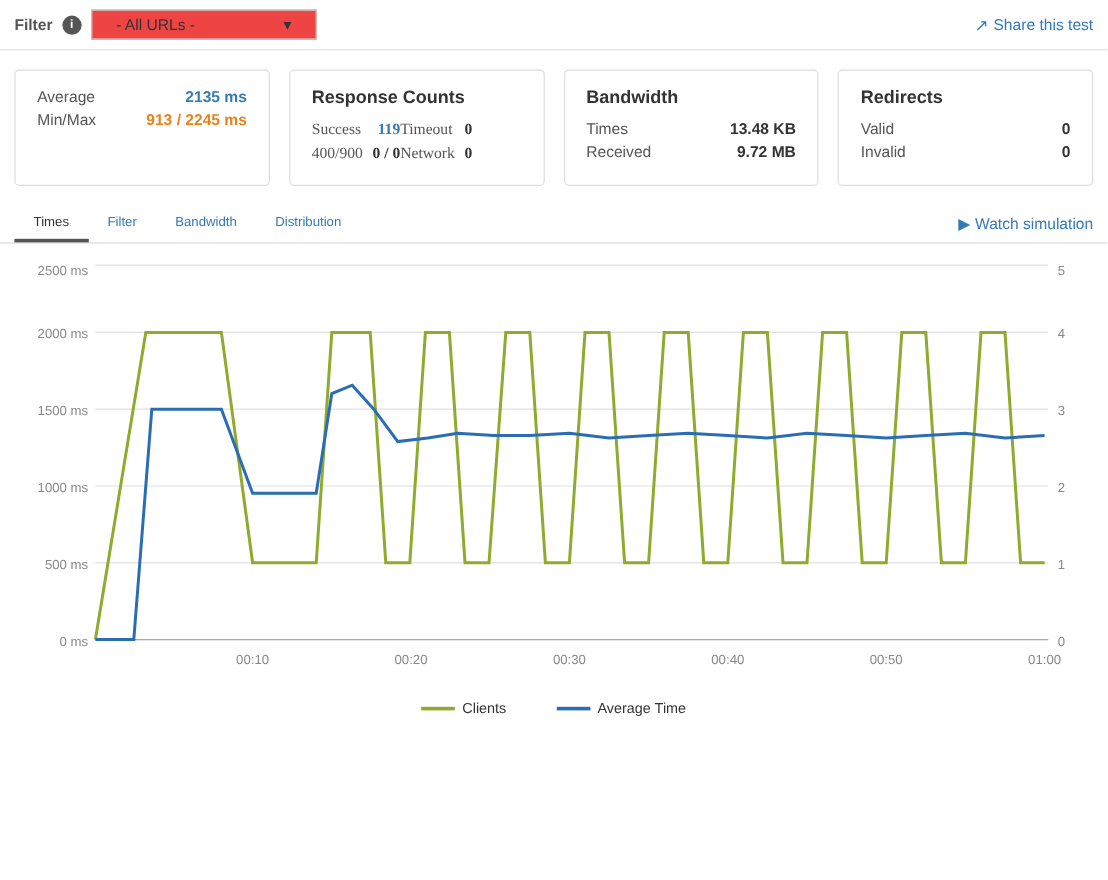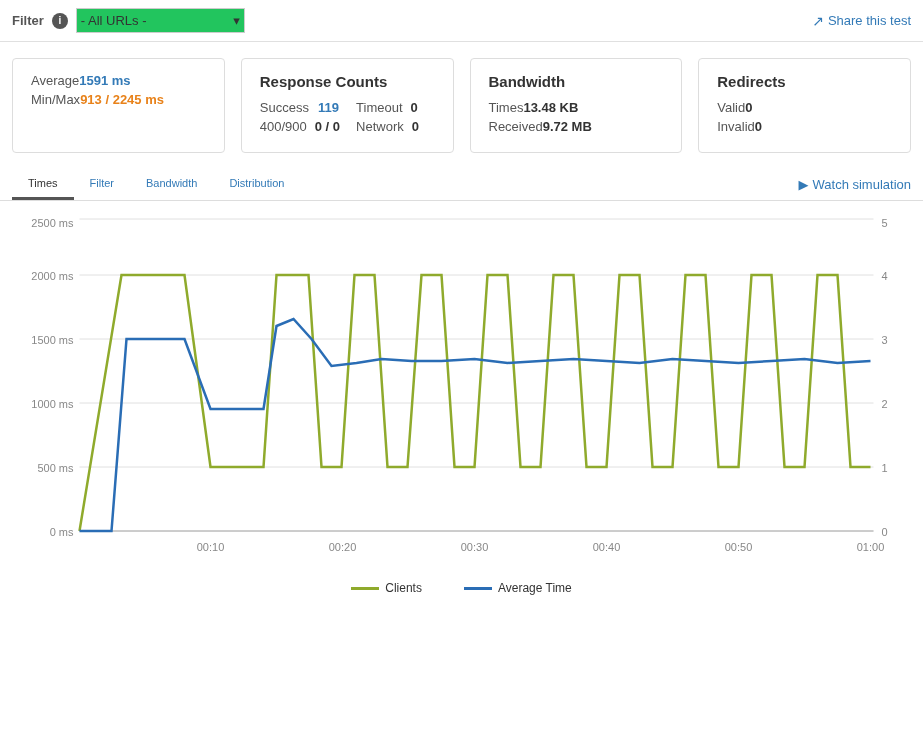--- a/index.html
+++ b/index.html
@@ -17,8 +17,8 @@
       text-align: center; line-height: 16px;
     }
     .url-select {
-      border: 1px solid #ccc; padding: 4px 4px; width: 169px;
-      background: #22c55e; font-size: 13px; cursor: pointer;
+      border: 1px solid #ccc; padding: 4px 20px; width: 188px;
+      background: #ef4444; font-size: 13px; cursor: pointer;
       display: flex; align-items: center; justify-content: space-between;
     }
     .share-link { color: #337ab7; text-decoration: none; font-size: 13px; display: flex; align-items: center; gap: 4px; }

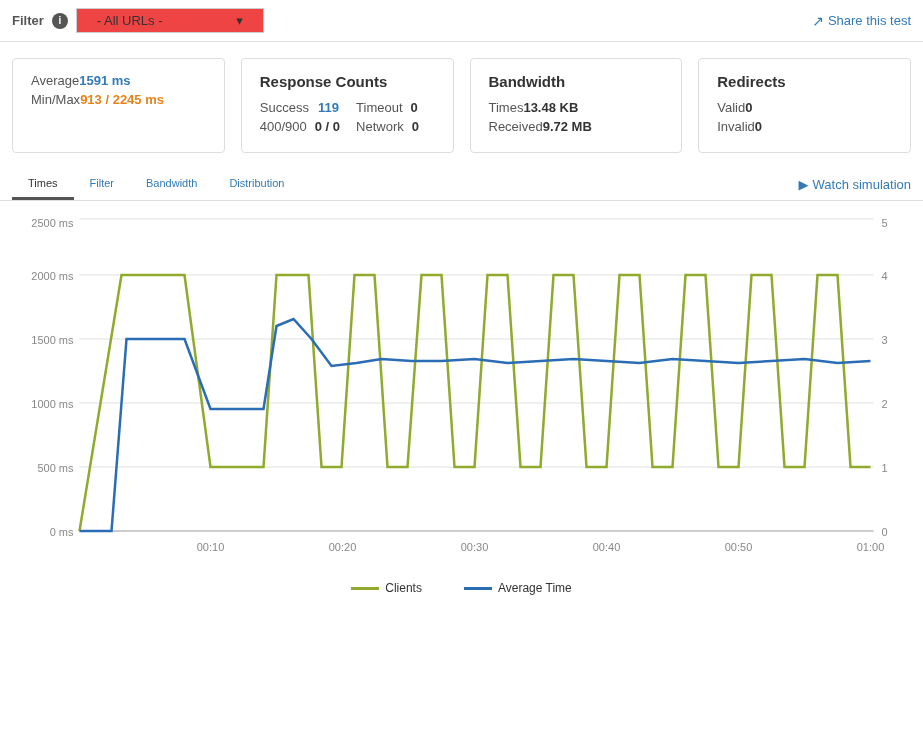--- a/index.html
+++ b/index.html
@@ -32,7 +32,7 @@
       flex: 1; min-width: 0;
     }
     .metric-card h3 { font-size: 15px; font-weight: bold; color: #333; margin-bottom: 10px; }
-    .metric-row { display: flex; justify-content: flex-start; align-items: center; margin-bottom: 4px; }
+    .metric-row { display: flex; justify-content: space-between; align-items: center; margin-bottom: 4px; }
     .metric-label { color: #555; font-size: 13px; }
     .metric-value { font-weight: bold; color: #337ab7; font-size: 13px; }
     .metric-value.orange { color: #e8821a; }

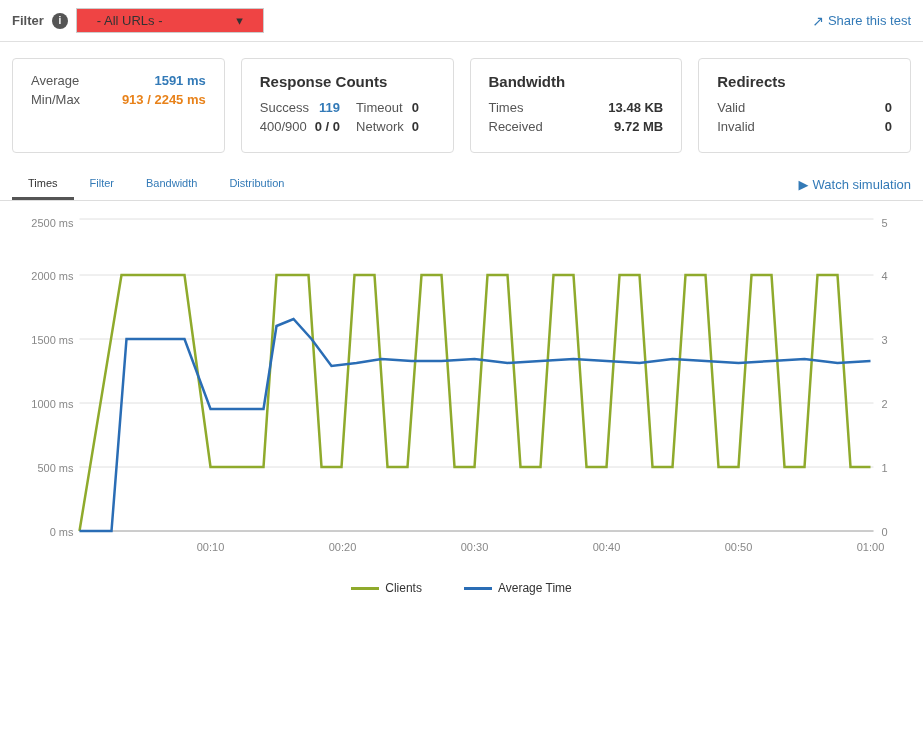--- a/index.html
+++ b/index.html
@@ -91,7 +91,7 @@
   <div class="metric-card">
     <div class="metric-row">
       <span class="metric-label">Average</span>
-      <span class="metric-value">1591 ms</span>
+      <span class="metric-value">2135 ms</span>
     </div>
     <div class="metric-row">
       <span class="metric-label">Min/Max</span>

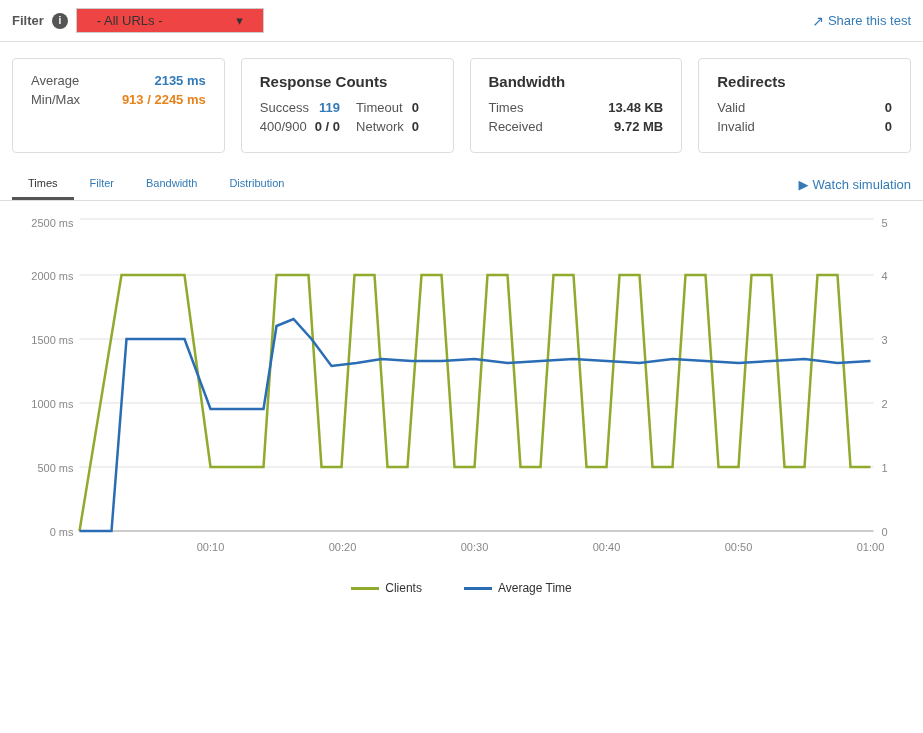--- a/index.html
+++ b/index.html
@@ -101,7 +101,7 @@
 
   <div class="metric-card">
     <h3>Response Counts</h3>
-    <div style="display:flex; gap:16px;">
+    <div style="display:flex; font-family:Liberation Serif, serif;">
       <div>
         <div class="metric-row">
           <span class="metric-label">Success</span>

